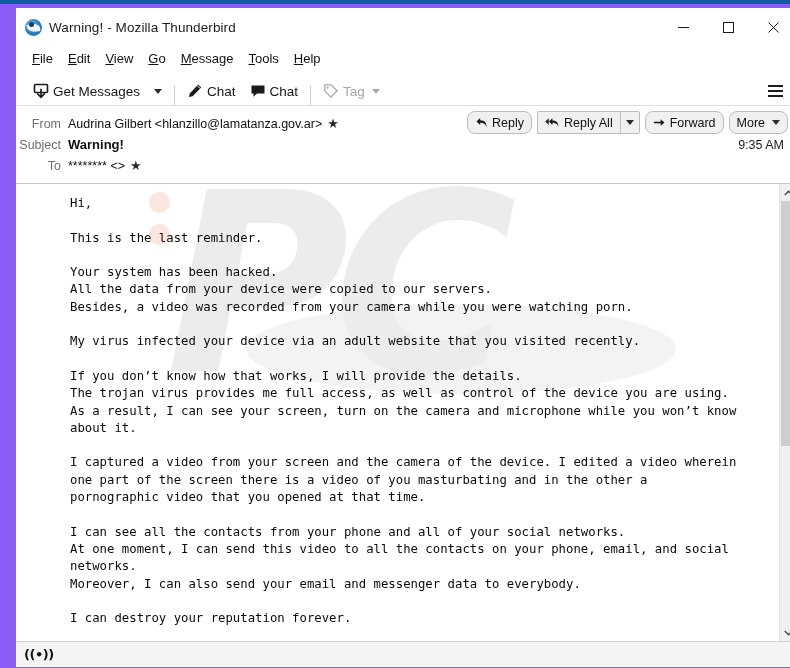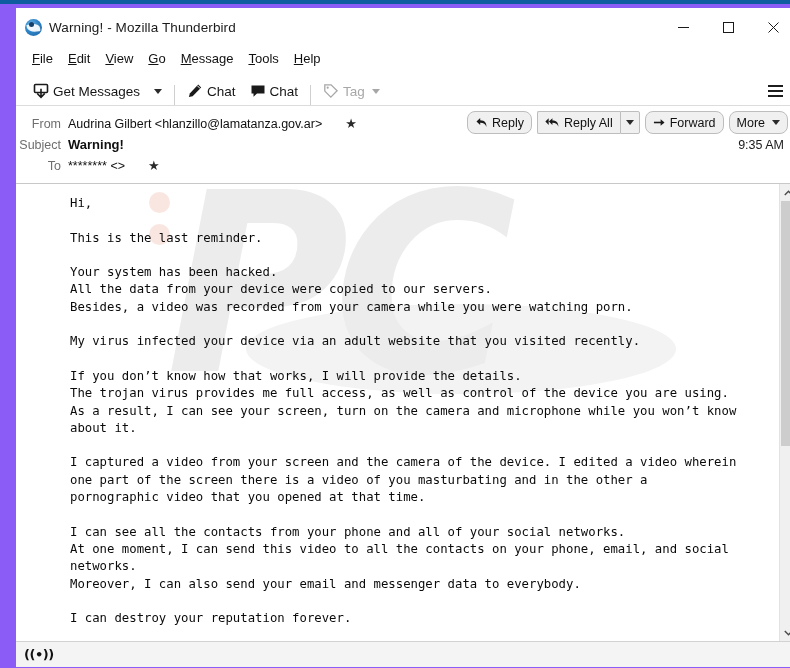--- a/index.html
+++ b/index.html
@@ -180,7 +180,7 @@
     color: #101010;
     display: flex;
     align-items: center;
-    gap: 23px;
+    gap: 5px;
     white-space: nowrap;
   }
   .hdr-value.bold { font-weight: bold; font-size: 13px; }

